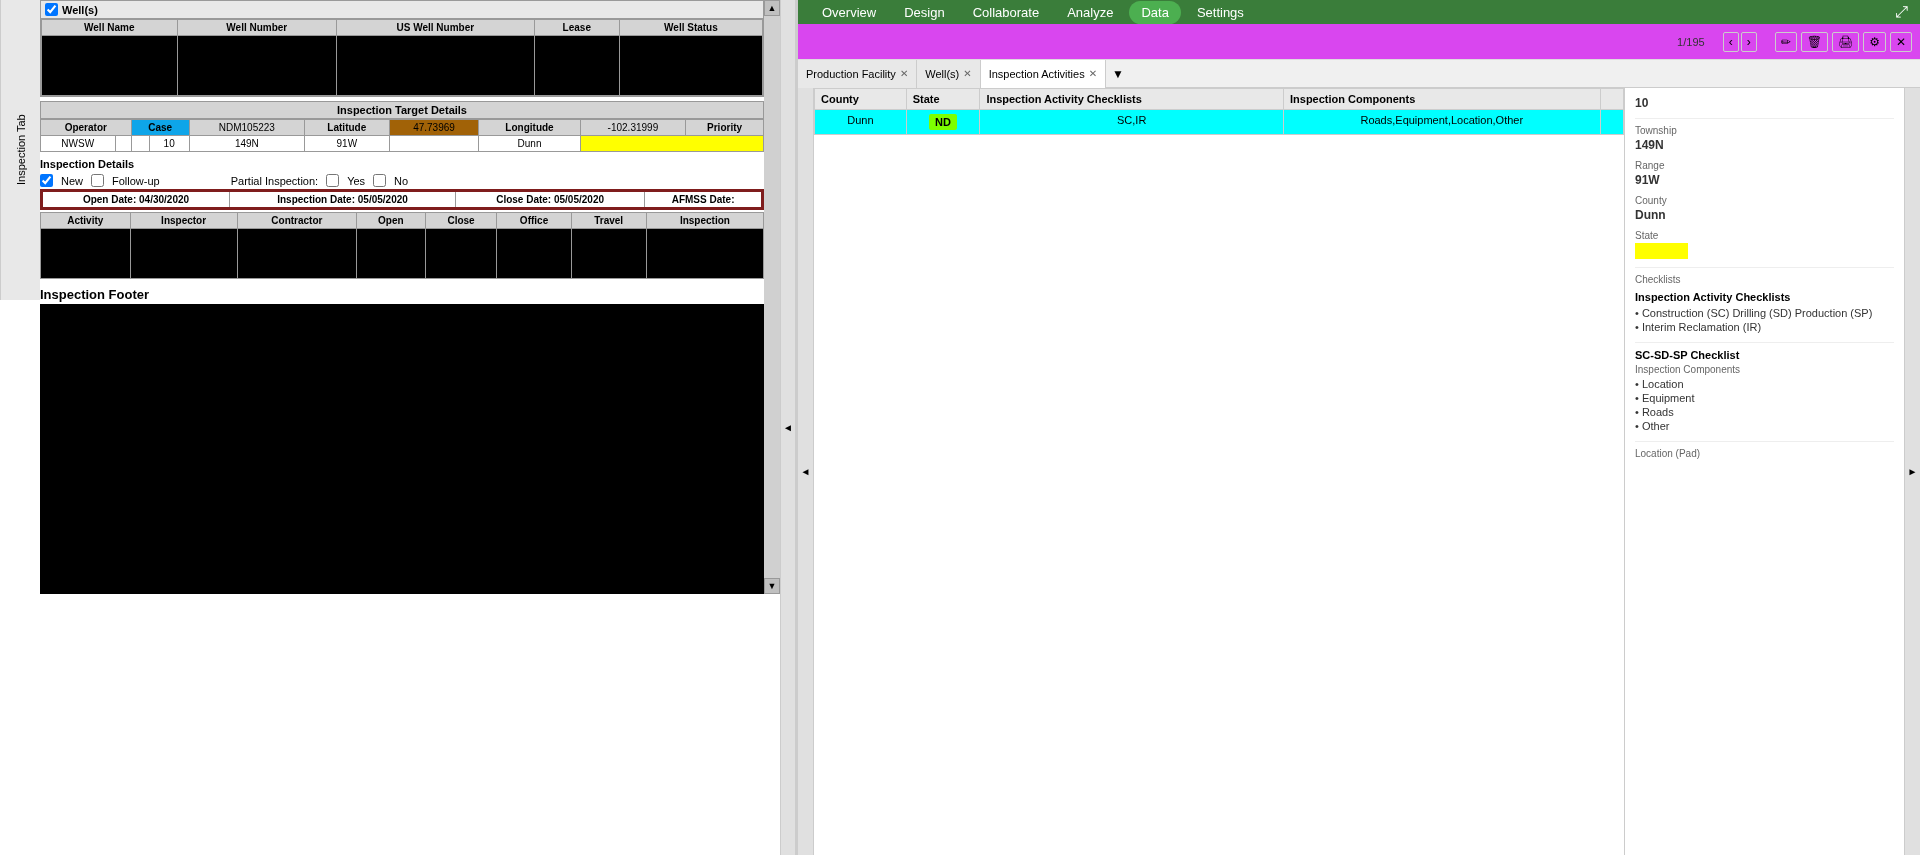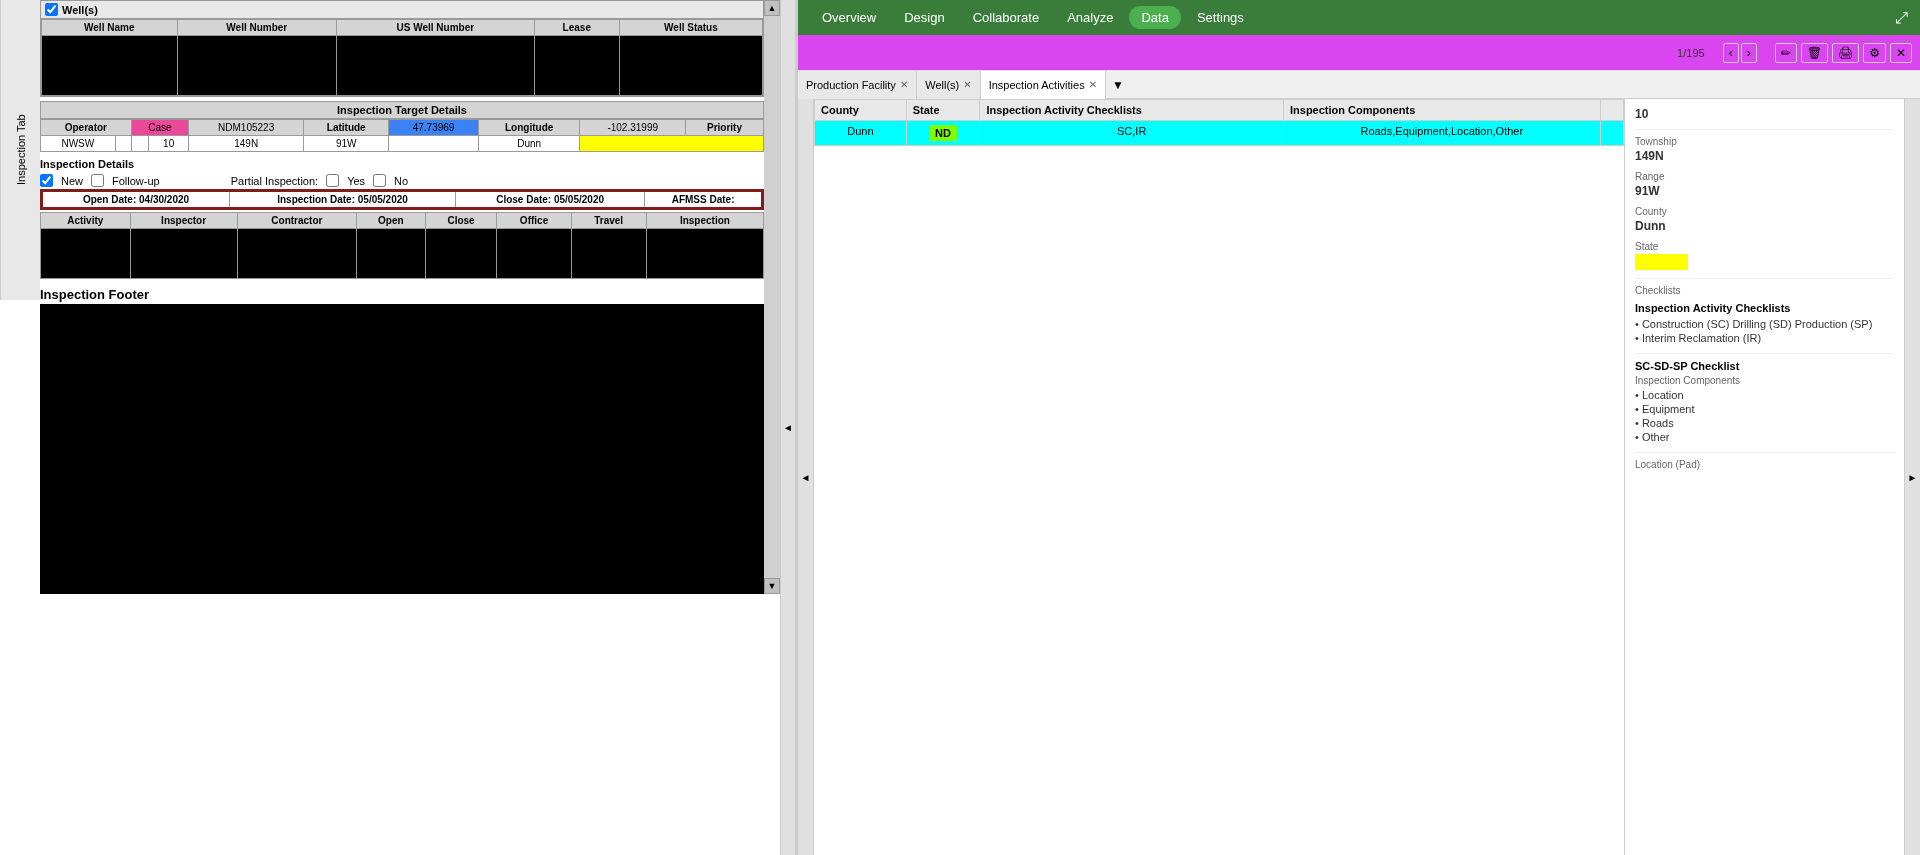--- a/index.html
+++ b/index.html
@@ -137,7 +137,7 @@
     
     .nav-bar {
       background: #3a7d3a;
-      height: 35px;
+      height: 24px;
       display: flex;
       align-items: center;
       padding: 0 12px;

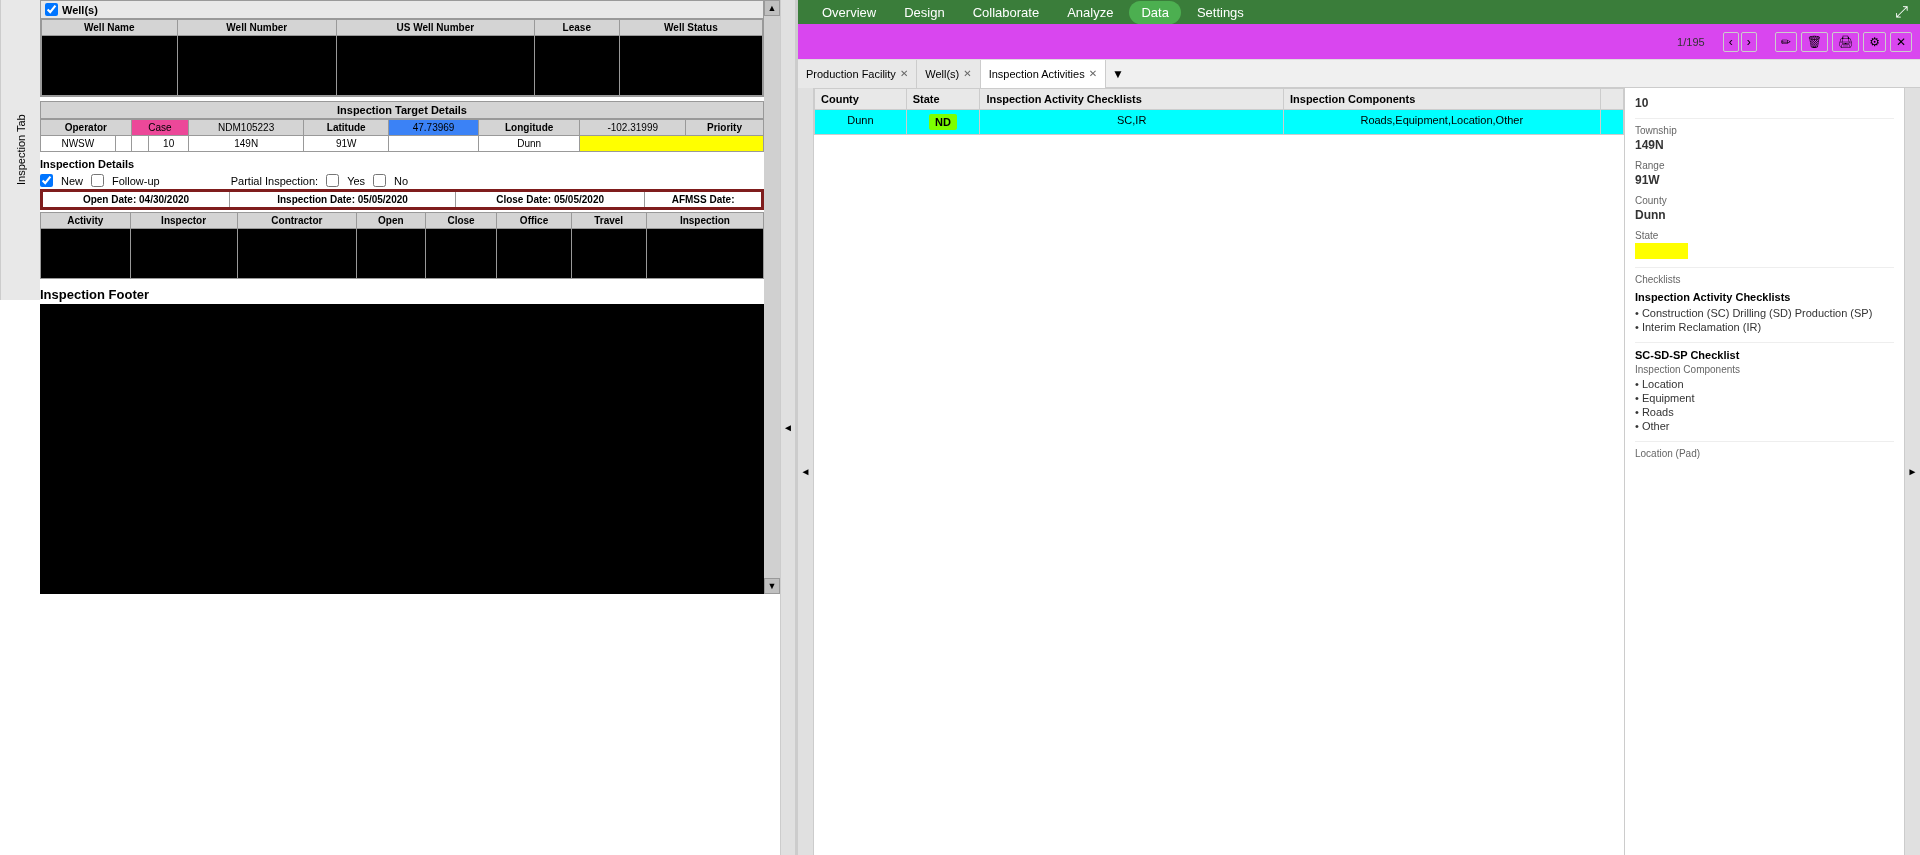--- a/index.html
+++ b/index.html
@@ -402,7 +402,7 @@
           <tbody>
             <tr>
               <td colspan="2" style="background:#d4d4d4;font-weight:bold;">Operator</td>
-              <td colspan="2" style="background:#ec4899;font-weight:normal;">Case</td>
+              <td colspan="2" style="background:#0ea5e9;font-weight:bold;">Case</td>
               <td style="background:#d4d4d4;">NDM105223</td>
               <td style="background:#d4d4d4;font-weight:bold;">Latitude</td>
               <td style="background:#3b82f6;margin-left:40px;">47.73969</td>

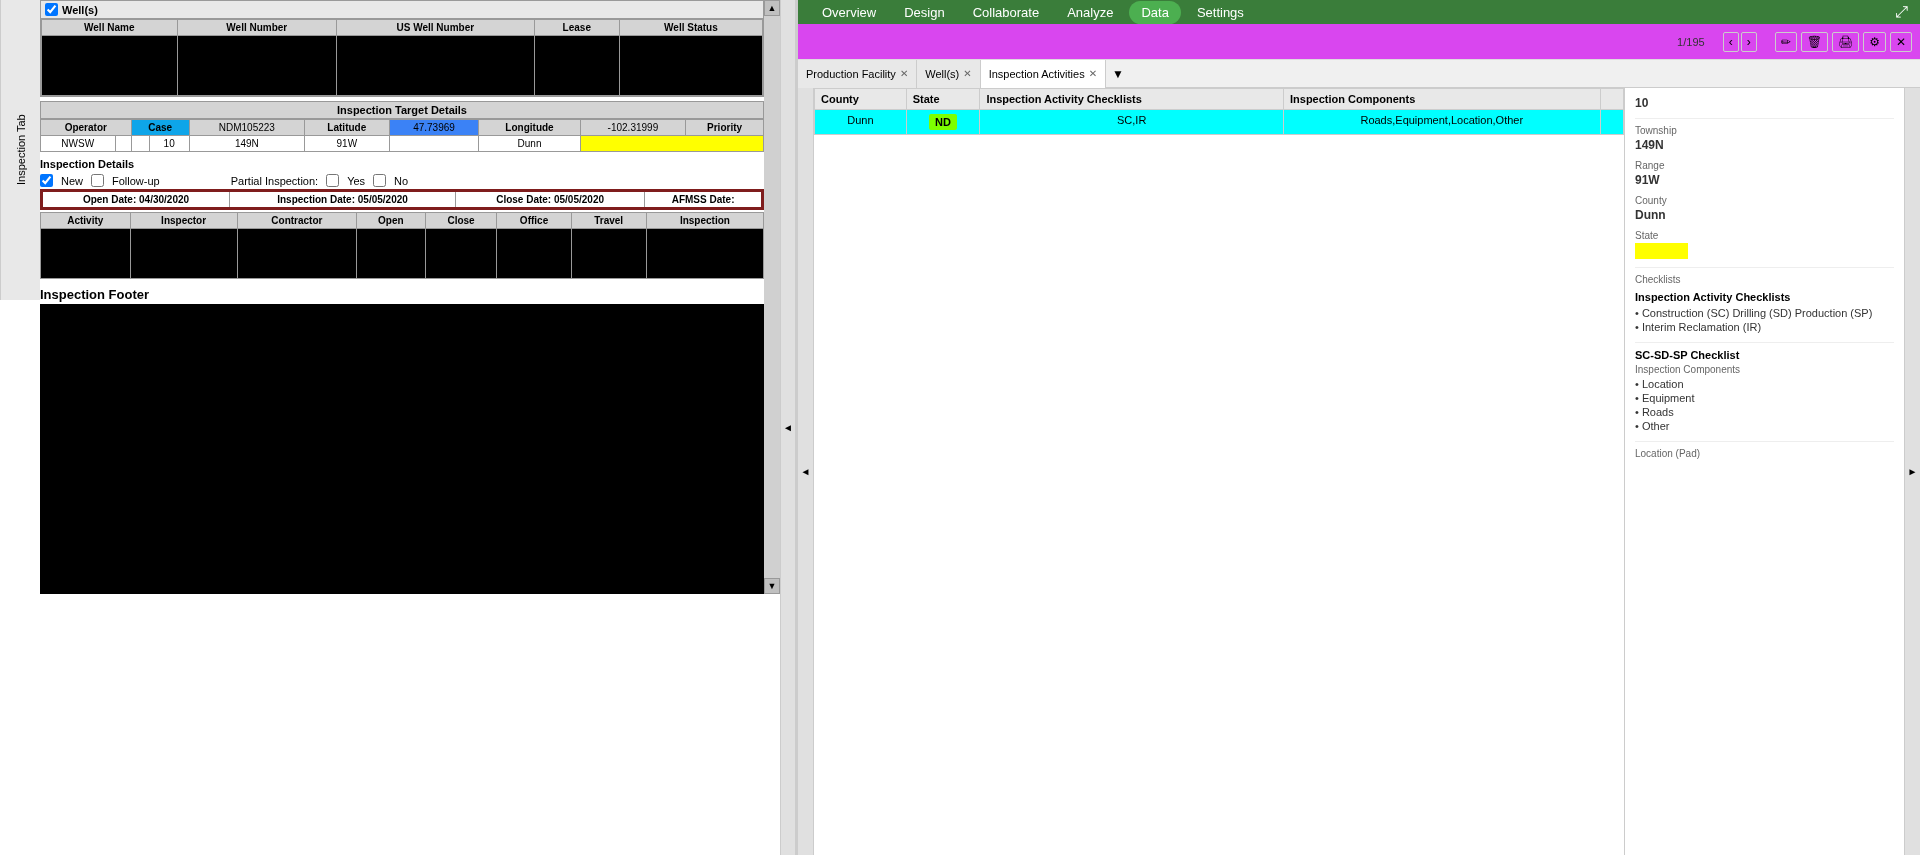--- a/index.html
+++ b/index.html
@@ -405,7 +405,7 @@
               <td colspan="2" style="background:#0ea5e9;font-weight:bold;">Case</td>
               <td style="background:#d4d4d4;">NDM105223</td>
               <td style="background:#d4d4d4;font-weight:bold;">Latitude</td>
-              <td style="background:#3b82f6;margin-left:40px;">47.73969</td>
+              <td style="background:#a16207;margin-left:40px;">47.73969</td>
               <td style="background:#d4d4d4;font-weight:bold;">Longitude</td>
               <td style="background:#d4d4d4;">-102.31999</td>
               <td style="background:#d4d4d4;font-weight:bold;">Priority</td>

